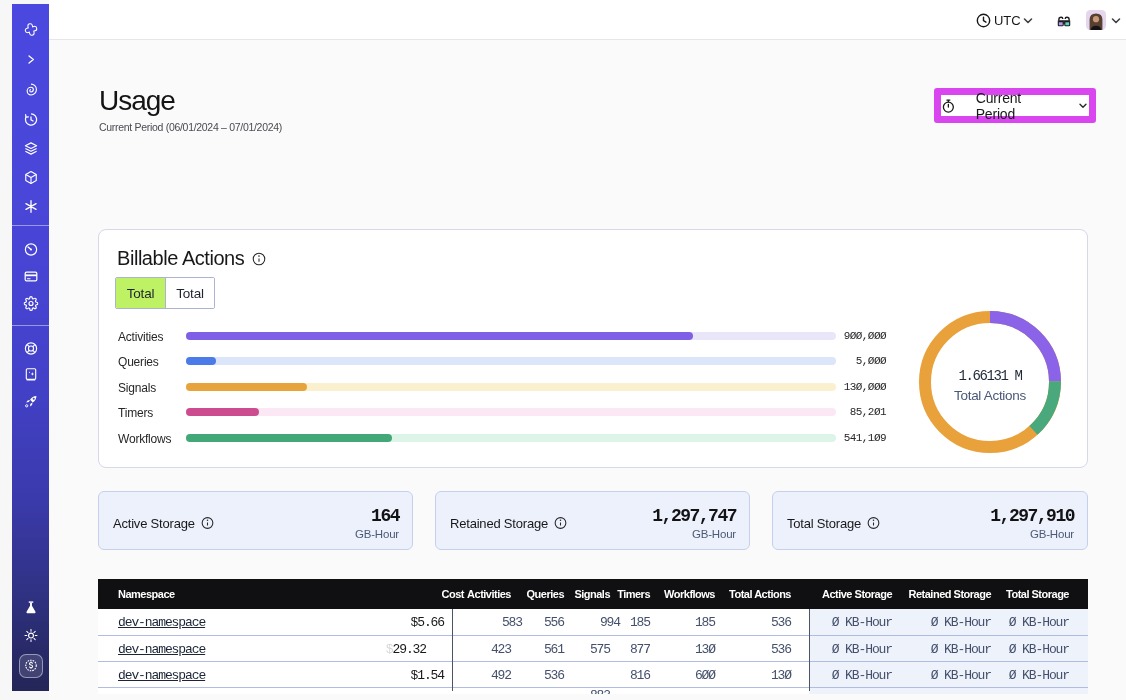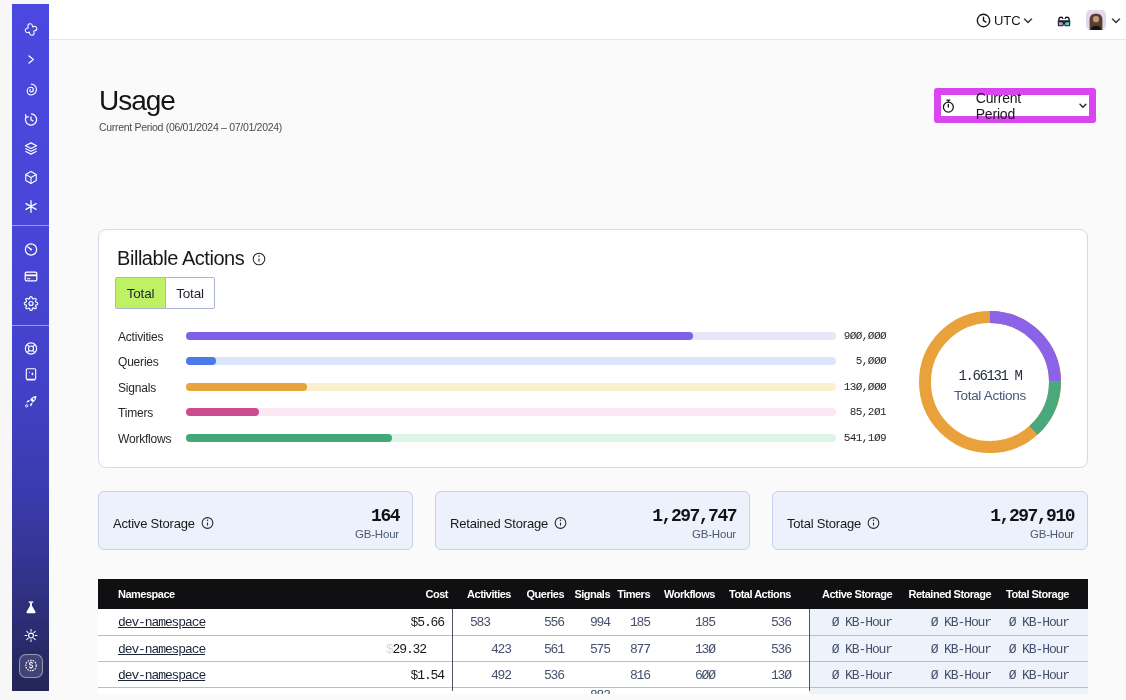--- a/index.html
+++ b/index.html
@@ -193,7 +193,7 @@
     <div id="storagebg"></div>
     <div id="thead">
       <span style="left:20px;">Namespace</span>
-      <span style="right:640px;">Cost</span>
+      <span style="right:624px;">Cost</span>
       <span style="right:577px;">Activities</span>
       <span style="right:524px;">Queries</span>
       <span style="right:478px;">Signals</span>

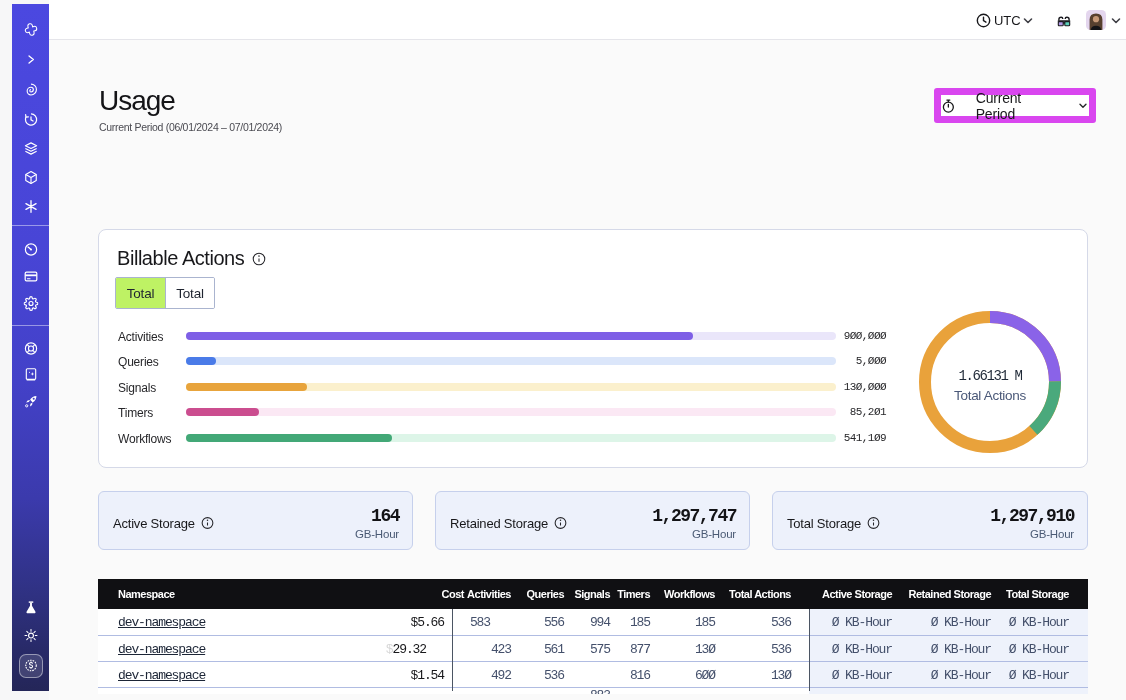--- a/index.html
+++ b/index.html
@@ -207,7 +207,7 @@
     <div class="trow" style="top:30px;height:27px;">
       <span class="tns" style="left:20px;">dev-namespace</span>
       <span class="tcost" style="right:644px;">$5.66</span>
-      <span style="right:598px;">583</span>
+      <span style="right:566px;">583</span>
       <span style="right:524px;">556</span>
       <span style="right:478px;">994</span>
       <span style="right:438px;">185</span>

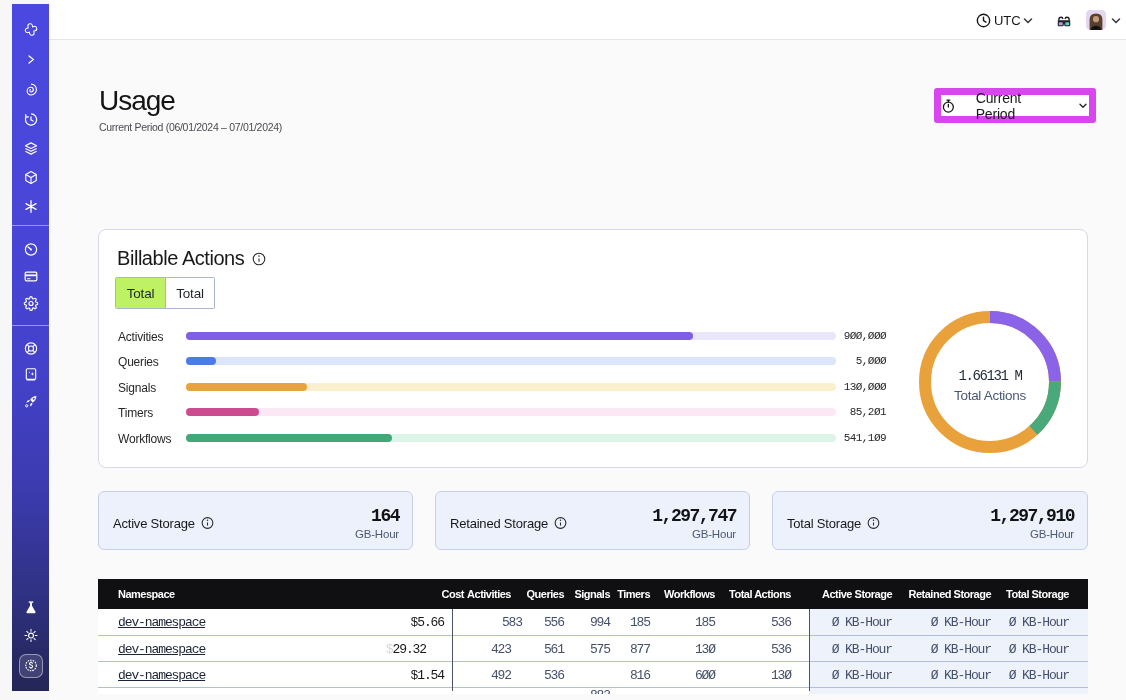--- a/index.html
+++ b/index.html
@@ -209,7 +209,7 @@
       <span class="tcost" style="right:644px;">$5.66</span>
       <span style="right:566px;">583</span>
       <span style="right:524px;">556</span>
-      <span style="right:478px;">994</span>
+      <span style="right:468px;">994</span>
       <span style="right:438px;">185</span>
       <span style="right:373px;">185</span>
       <span style="right:297px;">536</span>

